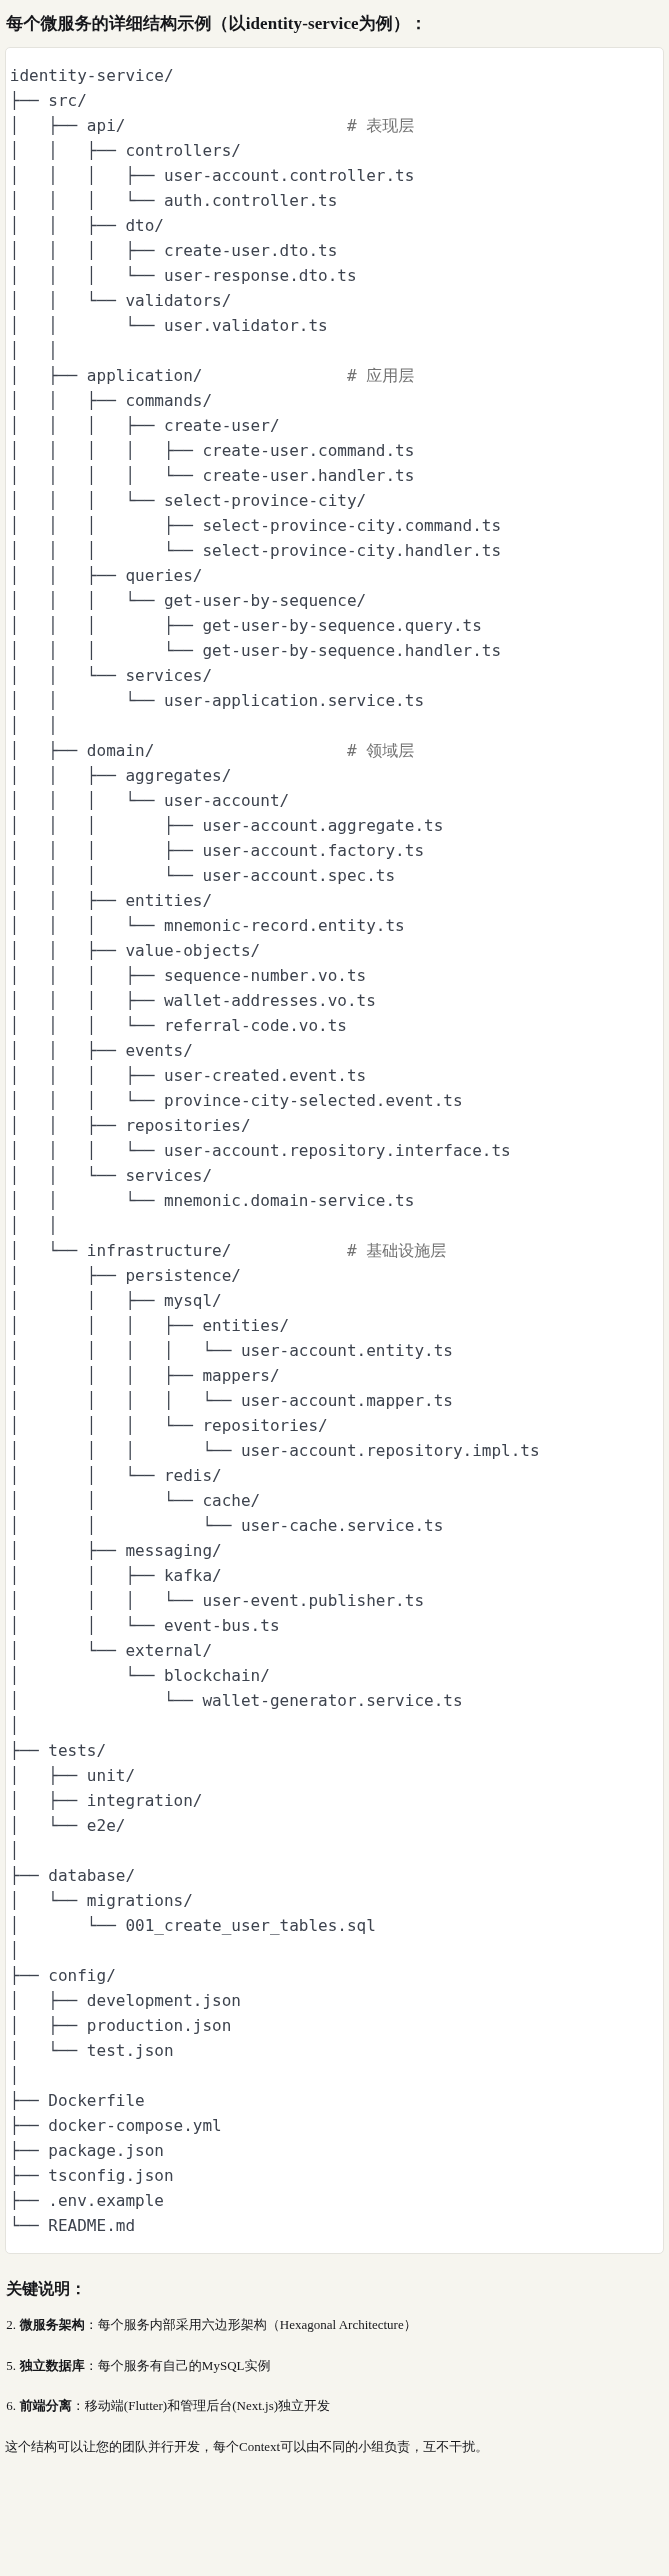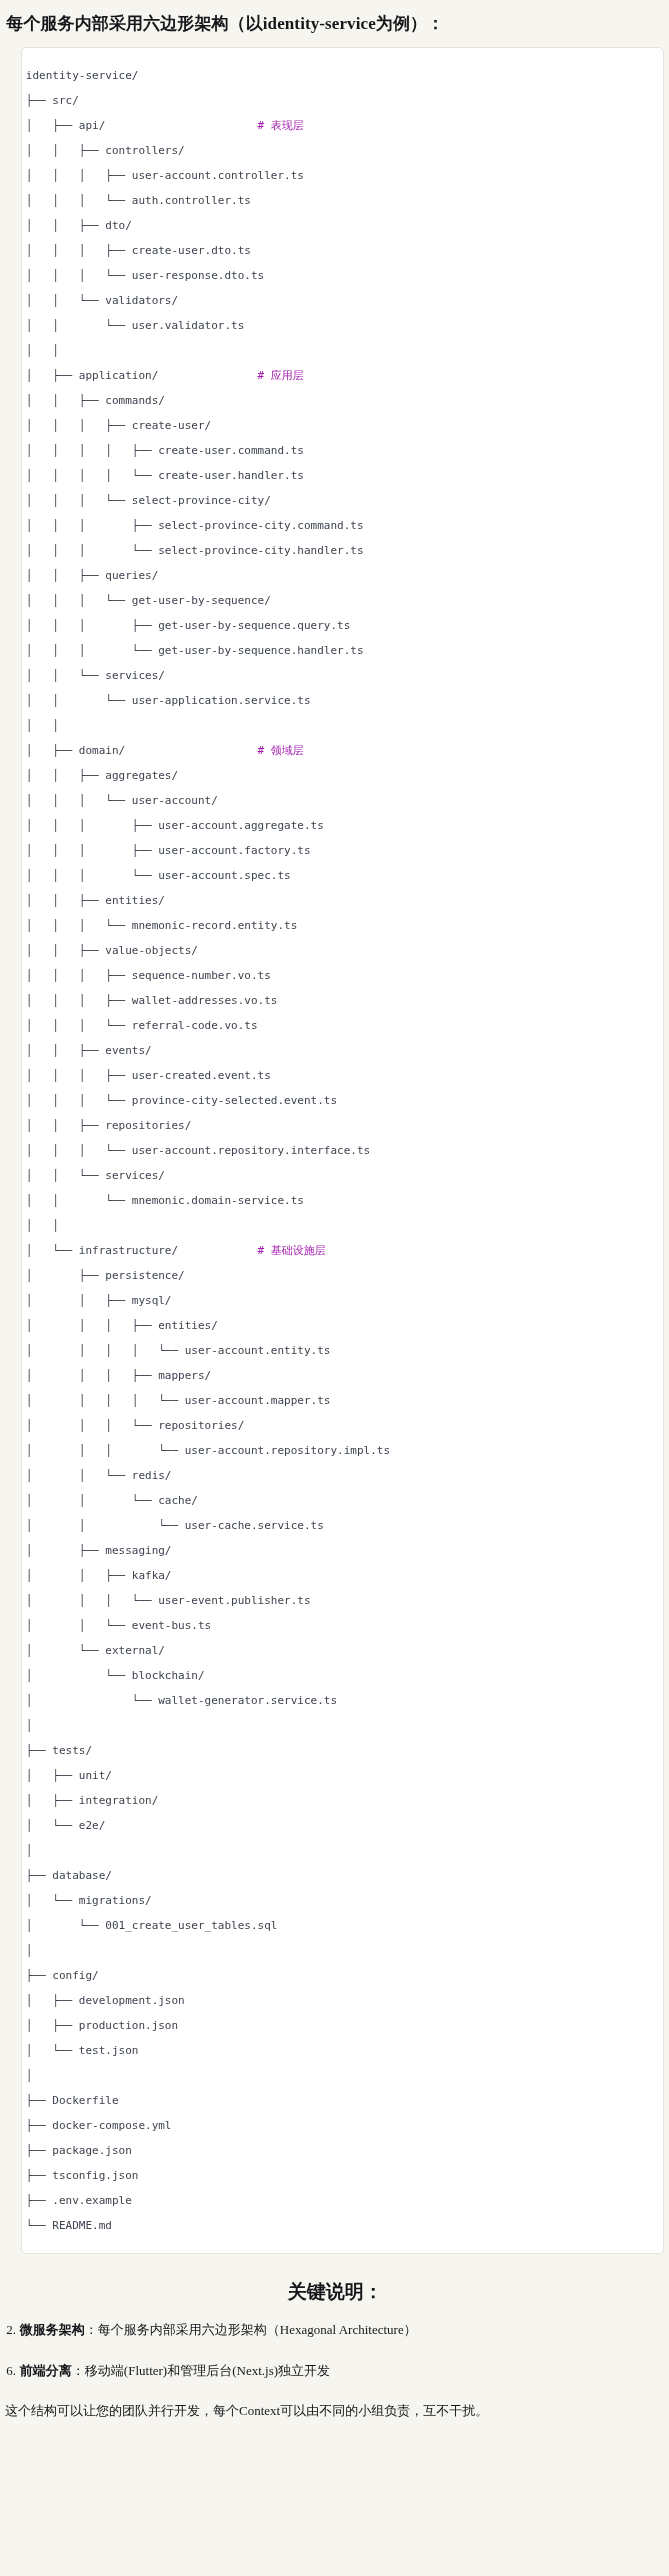--- a/index.html
+++ b/index.html
@@ -66,7 +66,7 @@
 
 <div class="page">
 
-  <div class="page-title">每个服务内部采用六边形架构（以identity-service为例）：</div>
+  <div class="page-title">每个微服务的详细结构示例（以identity-service为例）：</div>
 
   <pre class="file-tree">identity-service/
 ├── src/

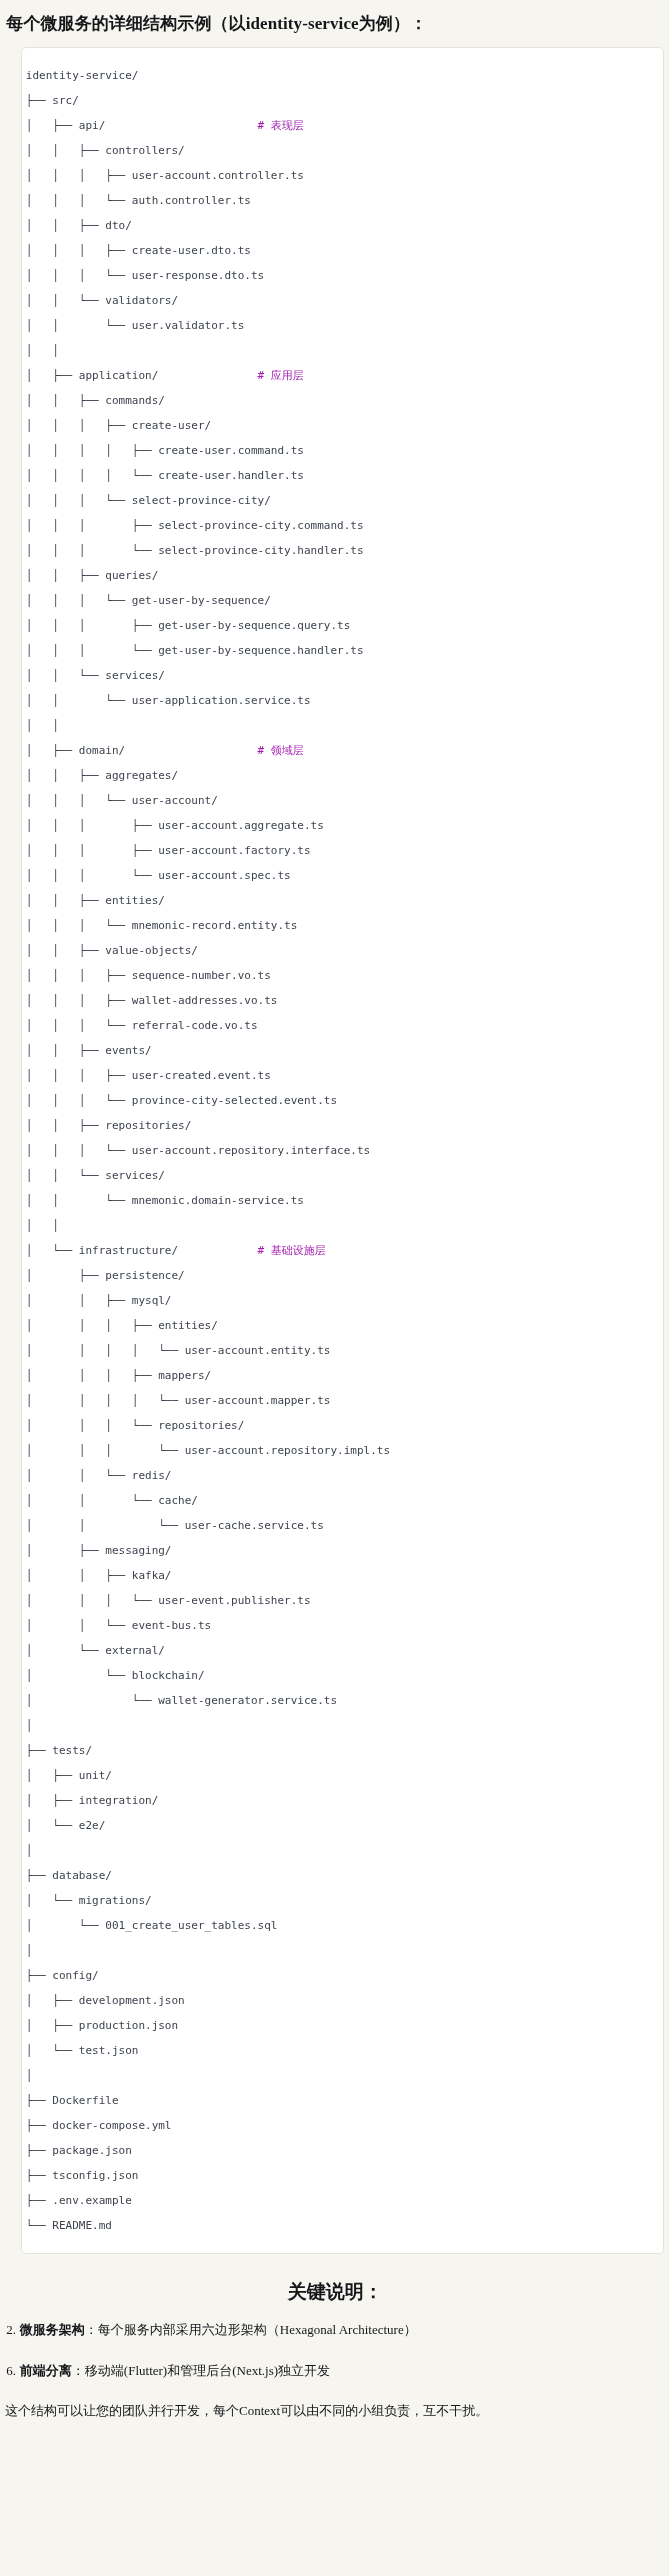--- a/index.html
+++ b/index.html
@@ -27,10 +27,10 @@
     background: #ffffff;
     border: 0.6px solid #e4e3dd;
     border-radius: 5px;
-    margin: 0 0 25px 16px;
+    margin: 0 0 25px 0;
     padding: 15px 7.5px 15px 3.8px;
     font-family: "DejaVu Sans Mono", "Liberation Mono", monospace;
-    font-size: 11px;
+    font-size: 16px;
     line-height: 25px;
     color: #3d434e;
     white-space: pre;

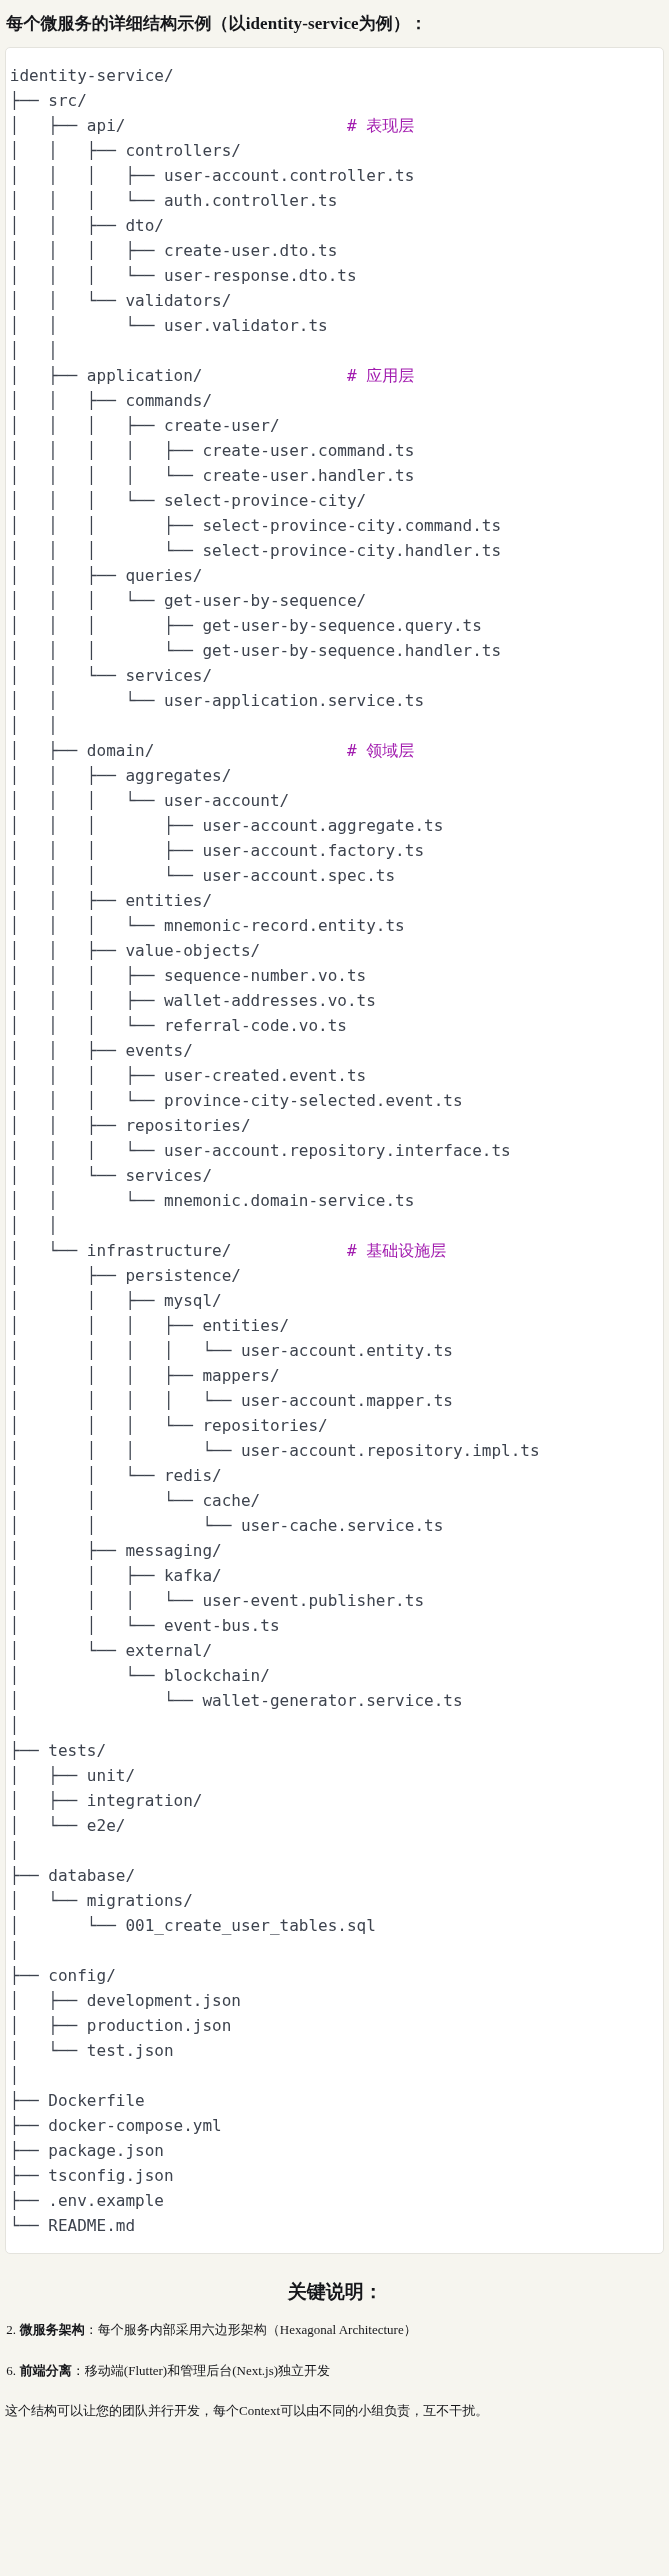--- a/index.html
+++ b/index.html
@@ -36,7 +36,7 @@
     white-space: pre;
     overflow: hidden;
   }
-  pre.file-tree .tree-comment { color: #a21caf; }
+  pre.file-tree .tree-comment { color: #737373; }
   .notes-heading {
     font-size: 19px;
     font-weight: bold;

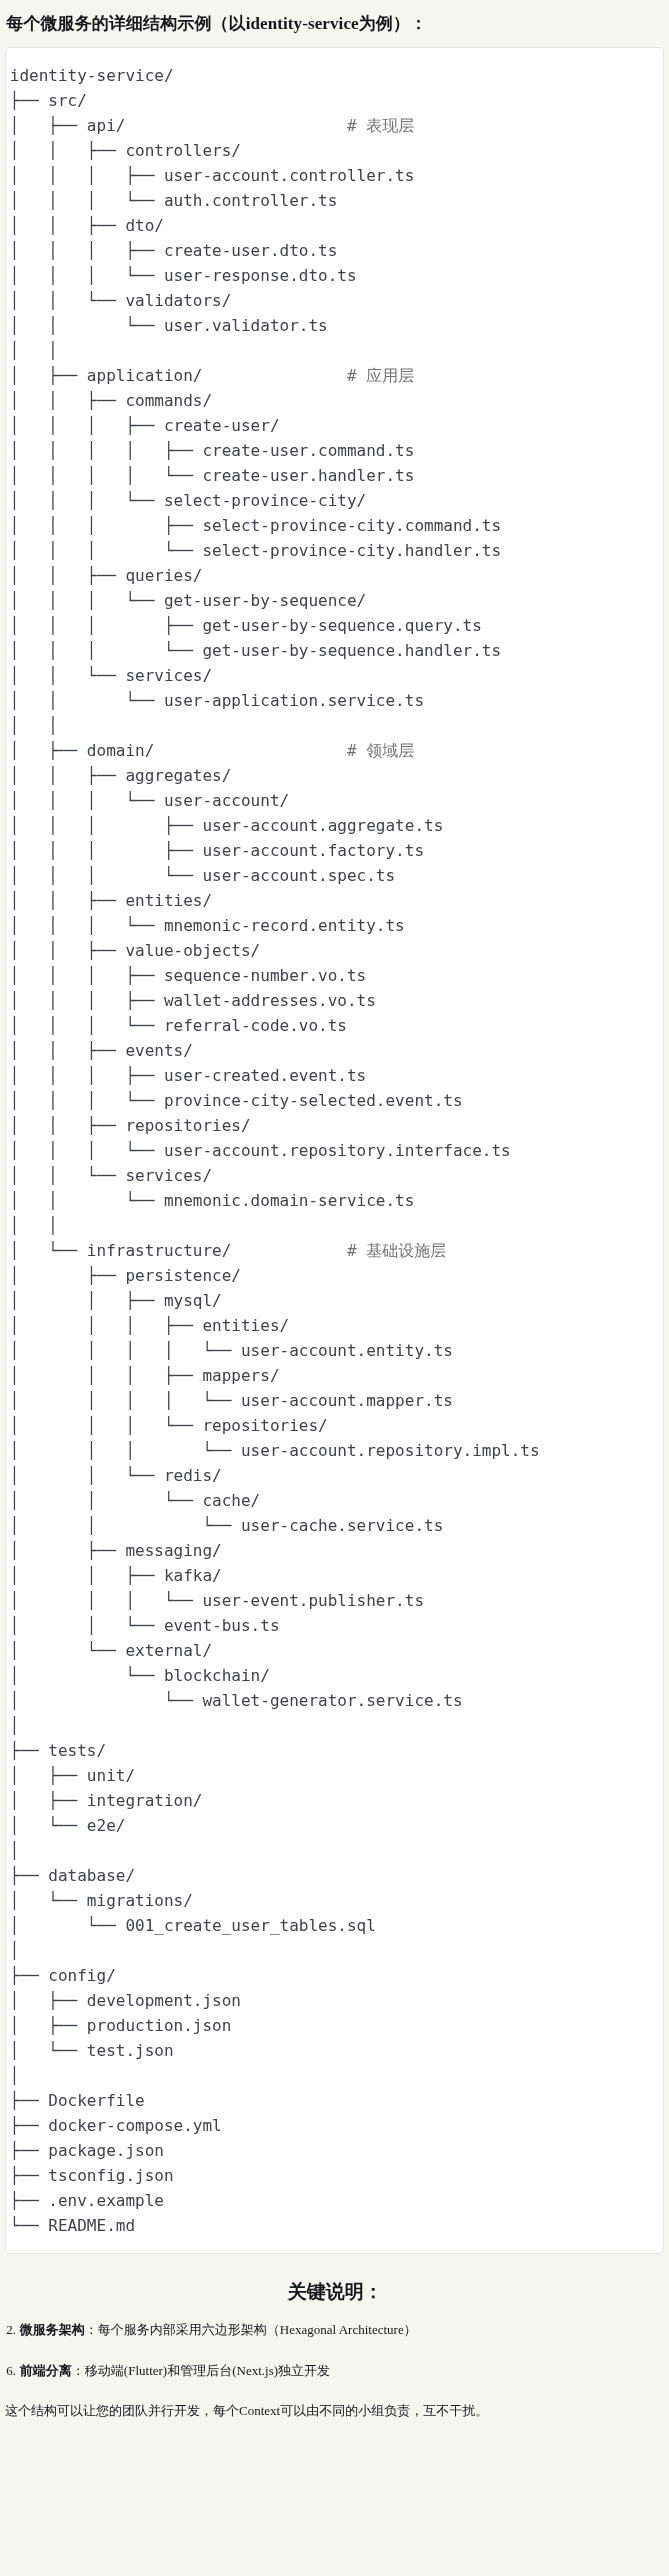--- a/index.html
+++ b/index.html
@@ -38,10 +38,9 @@
   }
   pre.file-tree .tree-comment { color: #737373; }
   .notes-heading {
-    font-size: 19px;
+    font-size: 16px;
     font-weight: bold;
     margin: 0 0 16.3px 1.3px;
-    text-align: center;
   }
   ol.notes-list {
     list-style: none;

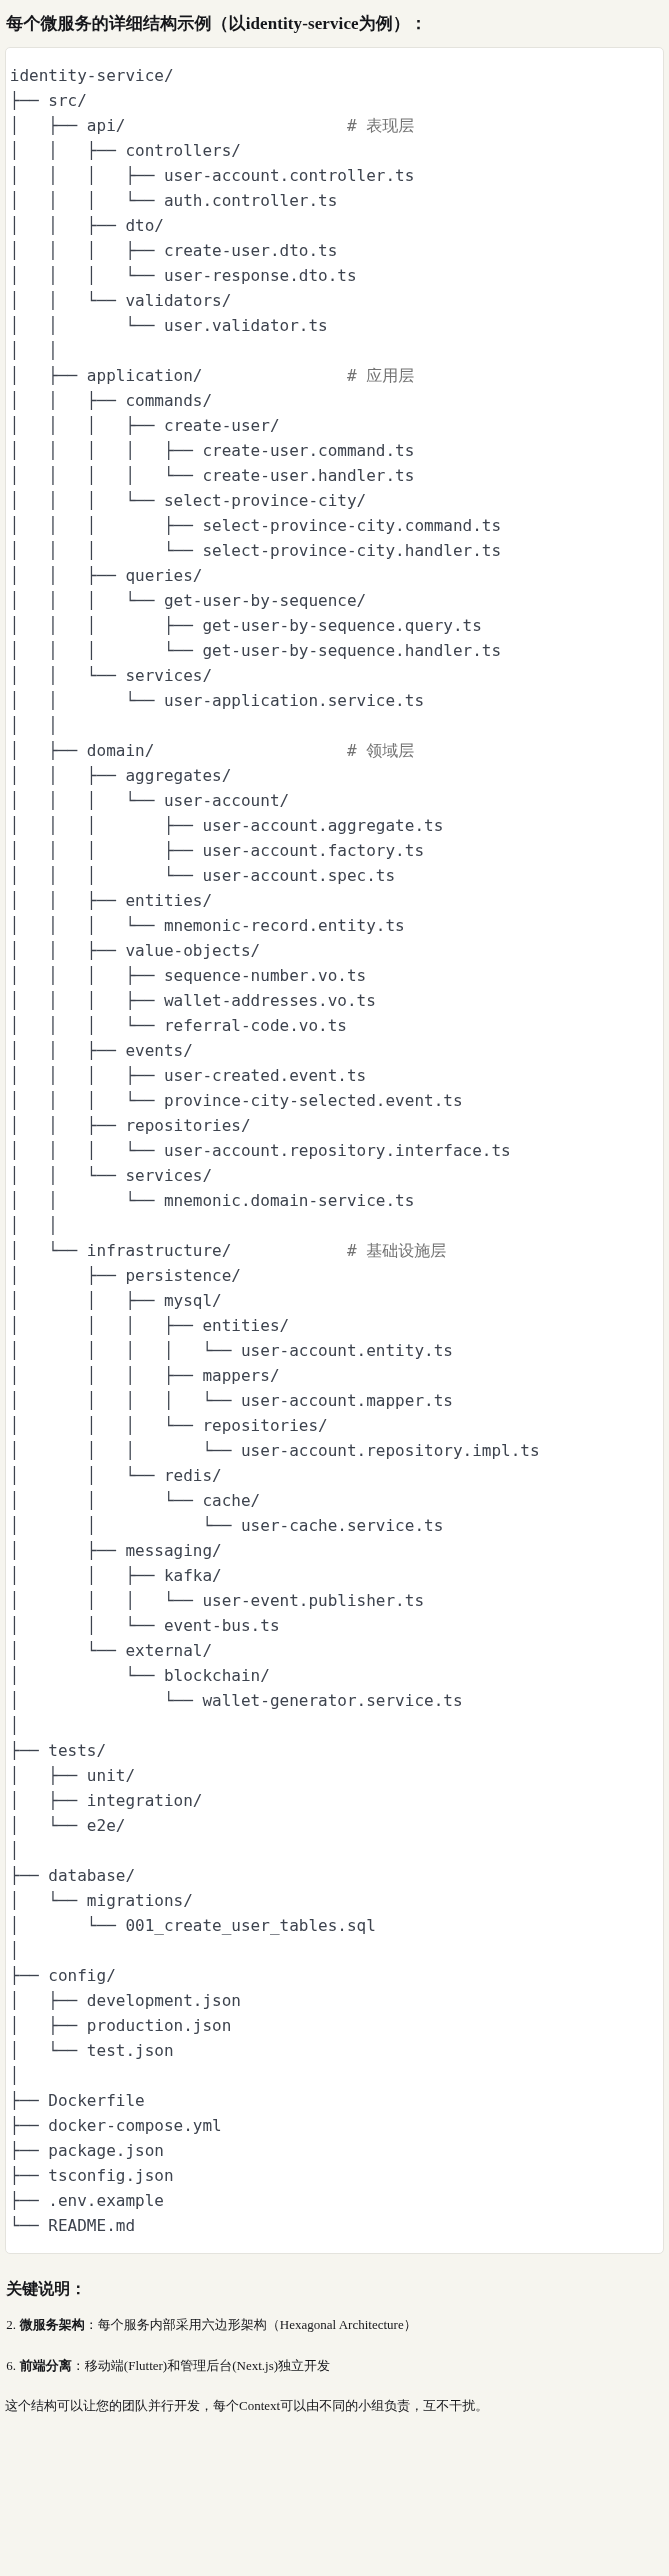--- a/index.html
+++ b/index.html
@@ -159,6 +159,7 @@
 
   <ol class="notes-list">
     <li><span class="note-num">2.</span><span class="note-term">微服务架构</span><span class="note-desc">：每个服务内部采用六边形架构（Hexagonal Architecture）</span></li>
+    <li><span class="note-num">5.</span><span class="note-term">独立数据库</span><span class="note-desc">：每个服务有自己的MySQL实例</span></li>
     <li><span class="note-num">6.</span><span class="note-term">前端分离</span><span class="note-desc">：移动端(Flutter)和管理后台(Next.js)独立开发</span></li>
   </ol>
 

